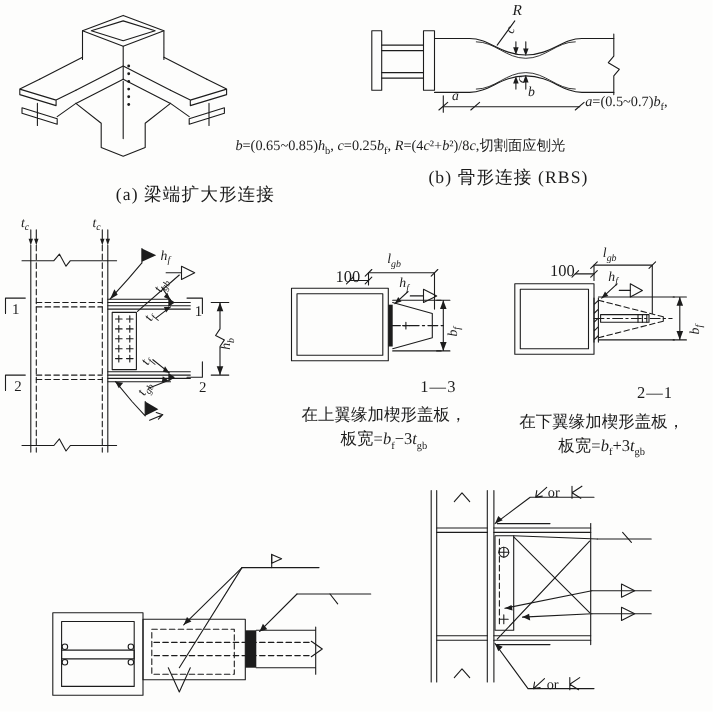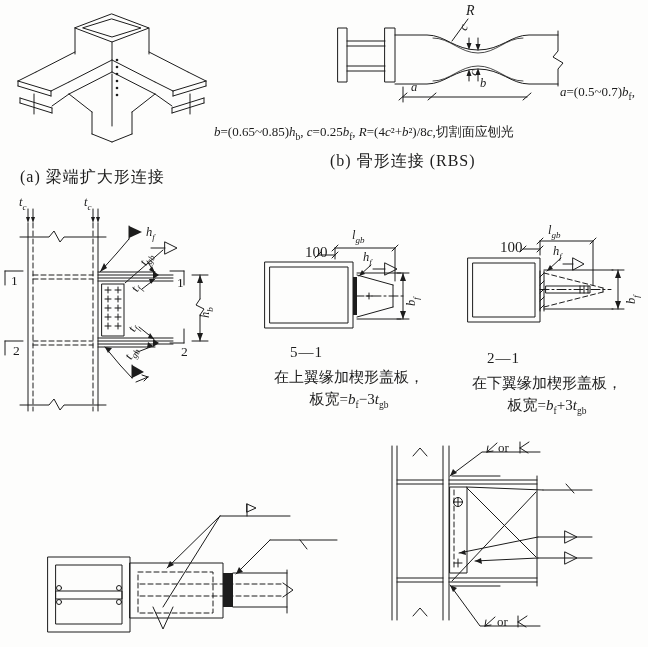--- a/index.html
+++ b/index.html
@@ -96,7 +96,7 @@
   <span class="lbl" style="left:471px;top:66px;transform:rotate(-70deg)">c</span>
   <span class="lbl" style="left:480px;top:77px">b</span>
   <span class="lbl" style="left:411px;top:81px">a</span>
-  <span class="eq" style="left:560px;top:84px"><i>a</i>=(0.5~0.7)<i>b</i><sub>f</sub>,</span>
+  <span class="eq" style="left:532px;top:84px"><i>a</i>=(0.5~0.7)<i>b</i><sub>f</sub>,</span>
   <span class="eq" style="left:214px;top:123px"><i>b</i>=(0.65~0.85)<i>h</i><sub>b</sub>, <i>c</i>=0.25<i>b</i><sub>f</sub>, <i>R</i>=(4<i>c</i>²+<i>b</i>²)/8<i>c</i>,切割面应刨光</span>
   <div class="cap" style="left:330px;top:151px;width:205px">(b) 骨形连接 (RBS)</div>
 

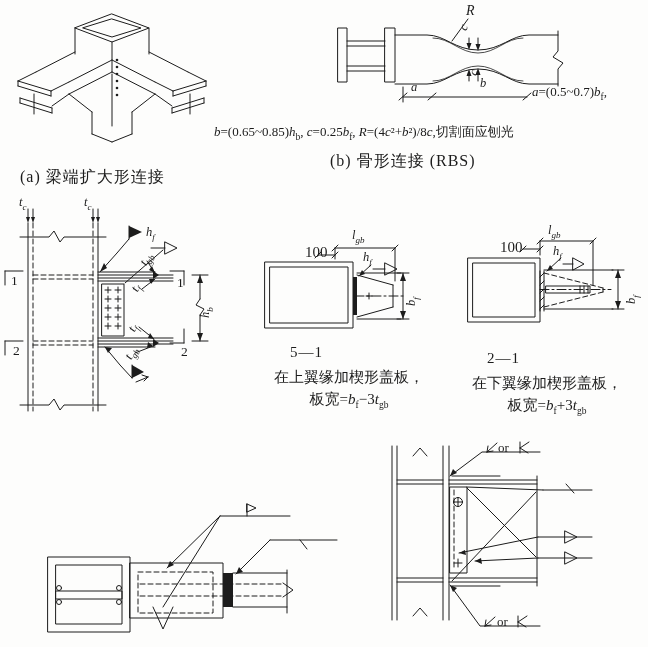--- a/index.html
+++ b/index.html
@@ -19,7 +19,7 @@
   .mark{ font-size:13.5px; font-style:normal; }
   .rv  { transform:rotate(-90deg); transform-origin:0 0; }
   .r60 { transform:rotate(-62deg); transform-origin:center; }
-  .cap { position:absolute; font-size:16px; text-align:left; white-space:nowrap; letter-spacing:1px; }
+  .cap { position:absolute; font-size:16px; text-align:right; white-space:nowrap; letter-spacing:1px; }
   .eq  { position:absolute; font-size:13px; white-space:nowrap; }
   .eq sub, .note sub { font-size:9.5px; }
   .note{ position:absolute; font-size:15px; text-align:center; white-space:nowrap; }

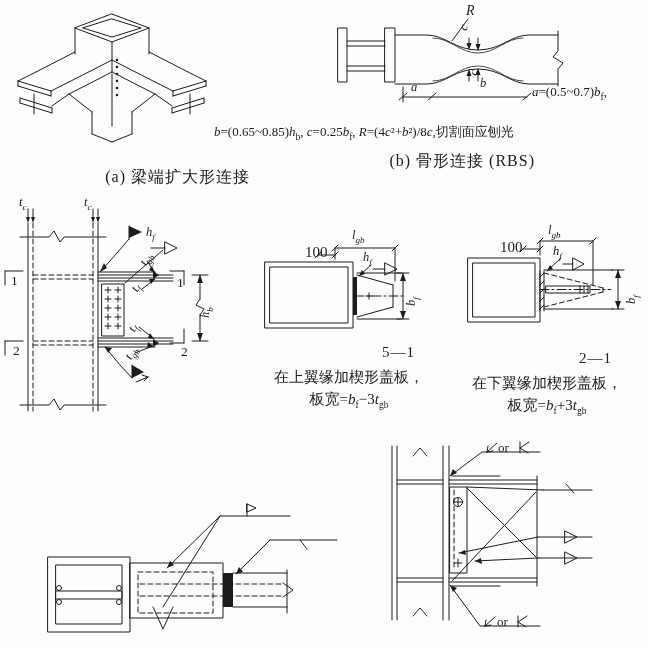--- a/index.html
+++ b/index.html
@@ -213,7 +213,7 @@
   <span class="lbl sm" style="left:305px;top:245px">100</span>
   <span class="lbl" style="left:363px;top:251px">h<sub>f</sub></span>
   <span class="lbl rv" style="left:405px;top:306px">b<sub>f</sub></span>
-  <div class="cap" style="left:290px;top:344px;width:125px;font-size:15px">5—1</div>
+  <div class="cap" style="left:290px;top:344px;width:125px;font-size:15px">1—3</div>
   <div class="note" style="left:243px;top:368px;width:212px">在上翼缘加楔形盖板，</div>
   <div class="note" style="left:243px;top:390px;width:212px">板宽=<i>b</i><sub>f</sub>−3<i>t</i><sub>gb</sub></div>
 

